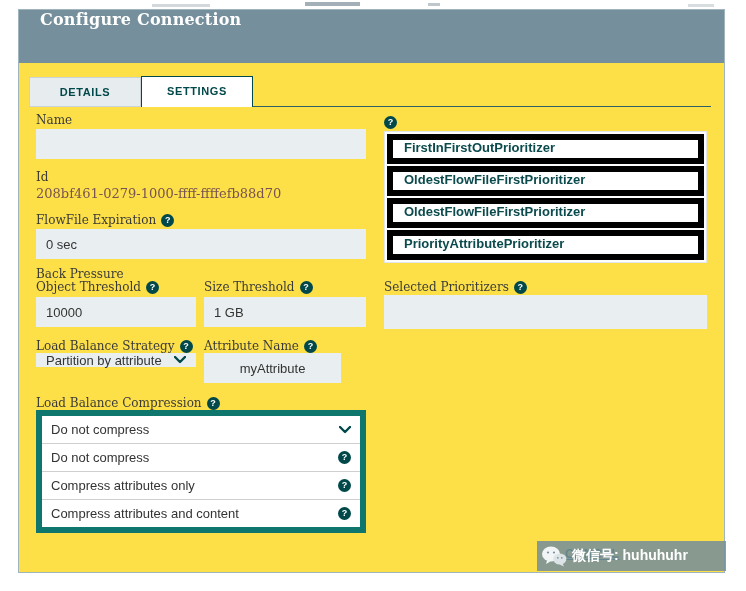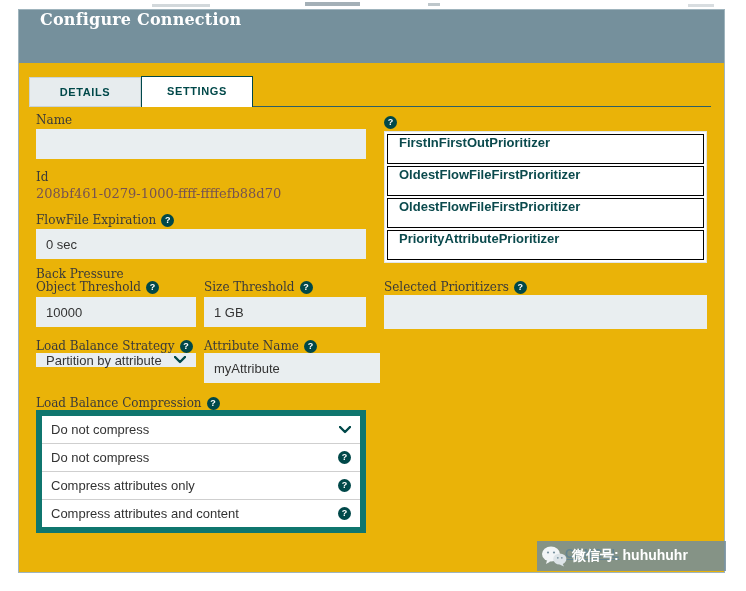--- a/index.html
+++ b/index.html
@@ -14,7 +14,7 @@
   .a4{left:688px;top:4px;width:26px;opacity:.3;}
 
   .dialog{position:absolute;left:18px;top:9px;width:707px;height:564px;
-          background:#eab308;border:1px solid #9fb4bd;box-sizing:border-box;}
+          background:#fde047;border:1px solid #9fb4bd;box-sizing:border-box;}
 
   .header{height:53px;background:#75909c;}
   .title{display:block;padding-left:21px;line-height:53px;color:#ffffff;

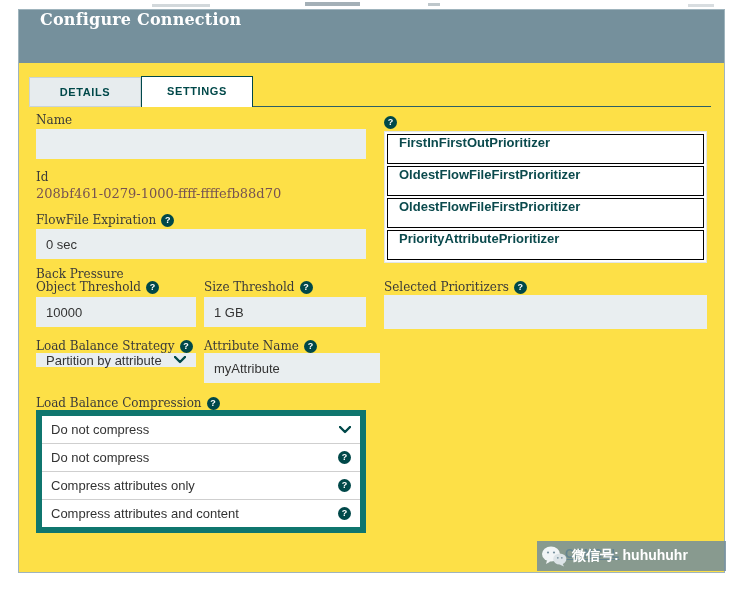--- a/index.html
+++ b/index.html
@@ -50,7 +50,7 @@
 
   .plist{position:absolute;left:365px;top:121px;width:323px;border:1px solid #e2e6e8;
          padding:2px;box-sizing:border-box;background:#fdfdfd;}
-  .pitem{height:30px;line-height:28px;box-sizing:border-box;border:1px solid #000000;background:#fff;
+  .pitem{height:30px;line-height:28px;box-sizing:border-box;border:6px solid #000000;background:#fff;
          margin-bottom:2px;padding-left:11px;font:600 13px "Liberation Sans",sans-serif;
          color:#0b4a4d;cursor:grab;}
   .pitem:last-child{margin-bottom:0;}

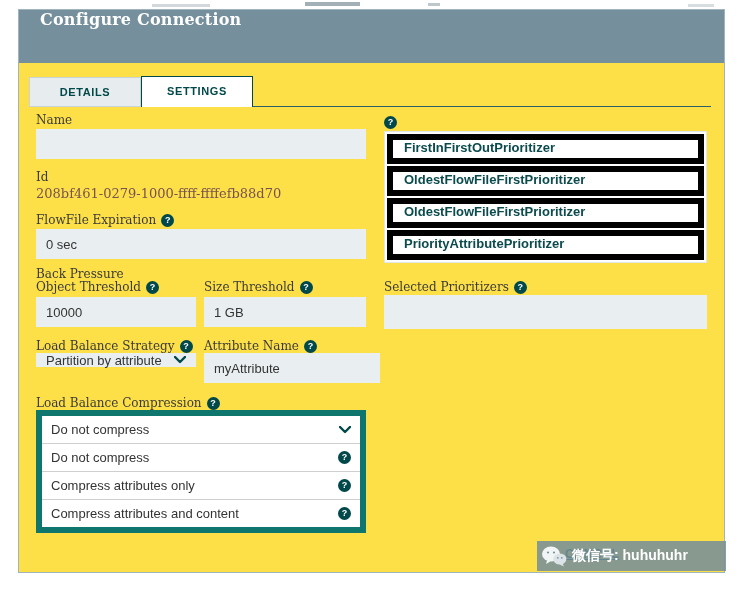--- a/index.html
+++ b/index.html
@@ -131,7 +131,7 @@
         <path d="M1 1 L6 6 L11 1" fill="none" stroke="#004849" stroke-width="2.4" stroke-linecap="round" stroke-linejoin="round"></path>
       </svg>
     </div>
-    <input class="field" style="left: 185px; top: 343px; width: 176px;" value="myAttribute">
+    <input class="field" style="left: 185px; top: 343px; width: 137px; text-align: center;" value="myAttribute">
 
     <div class="lbl" style="left:17px;top:386px;">
       <span>Load Balance Compression</span>

